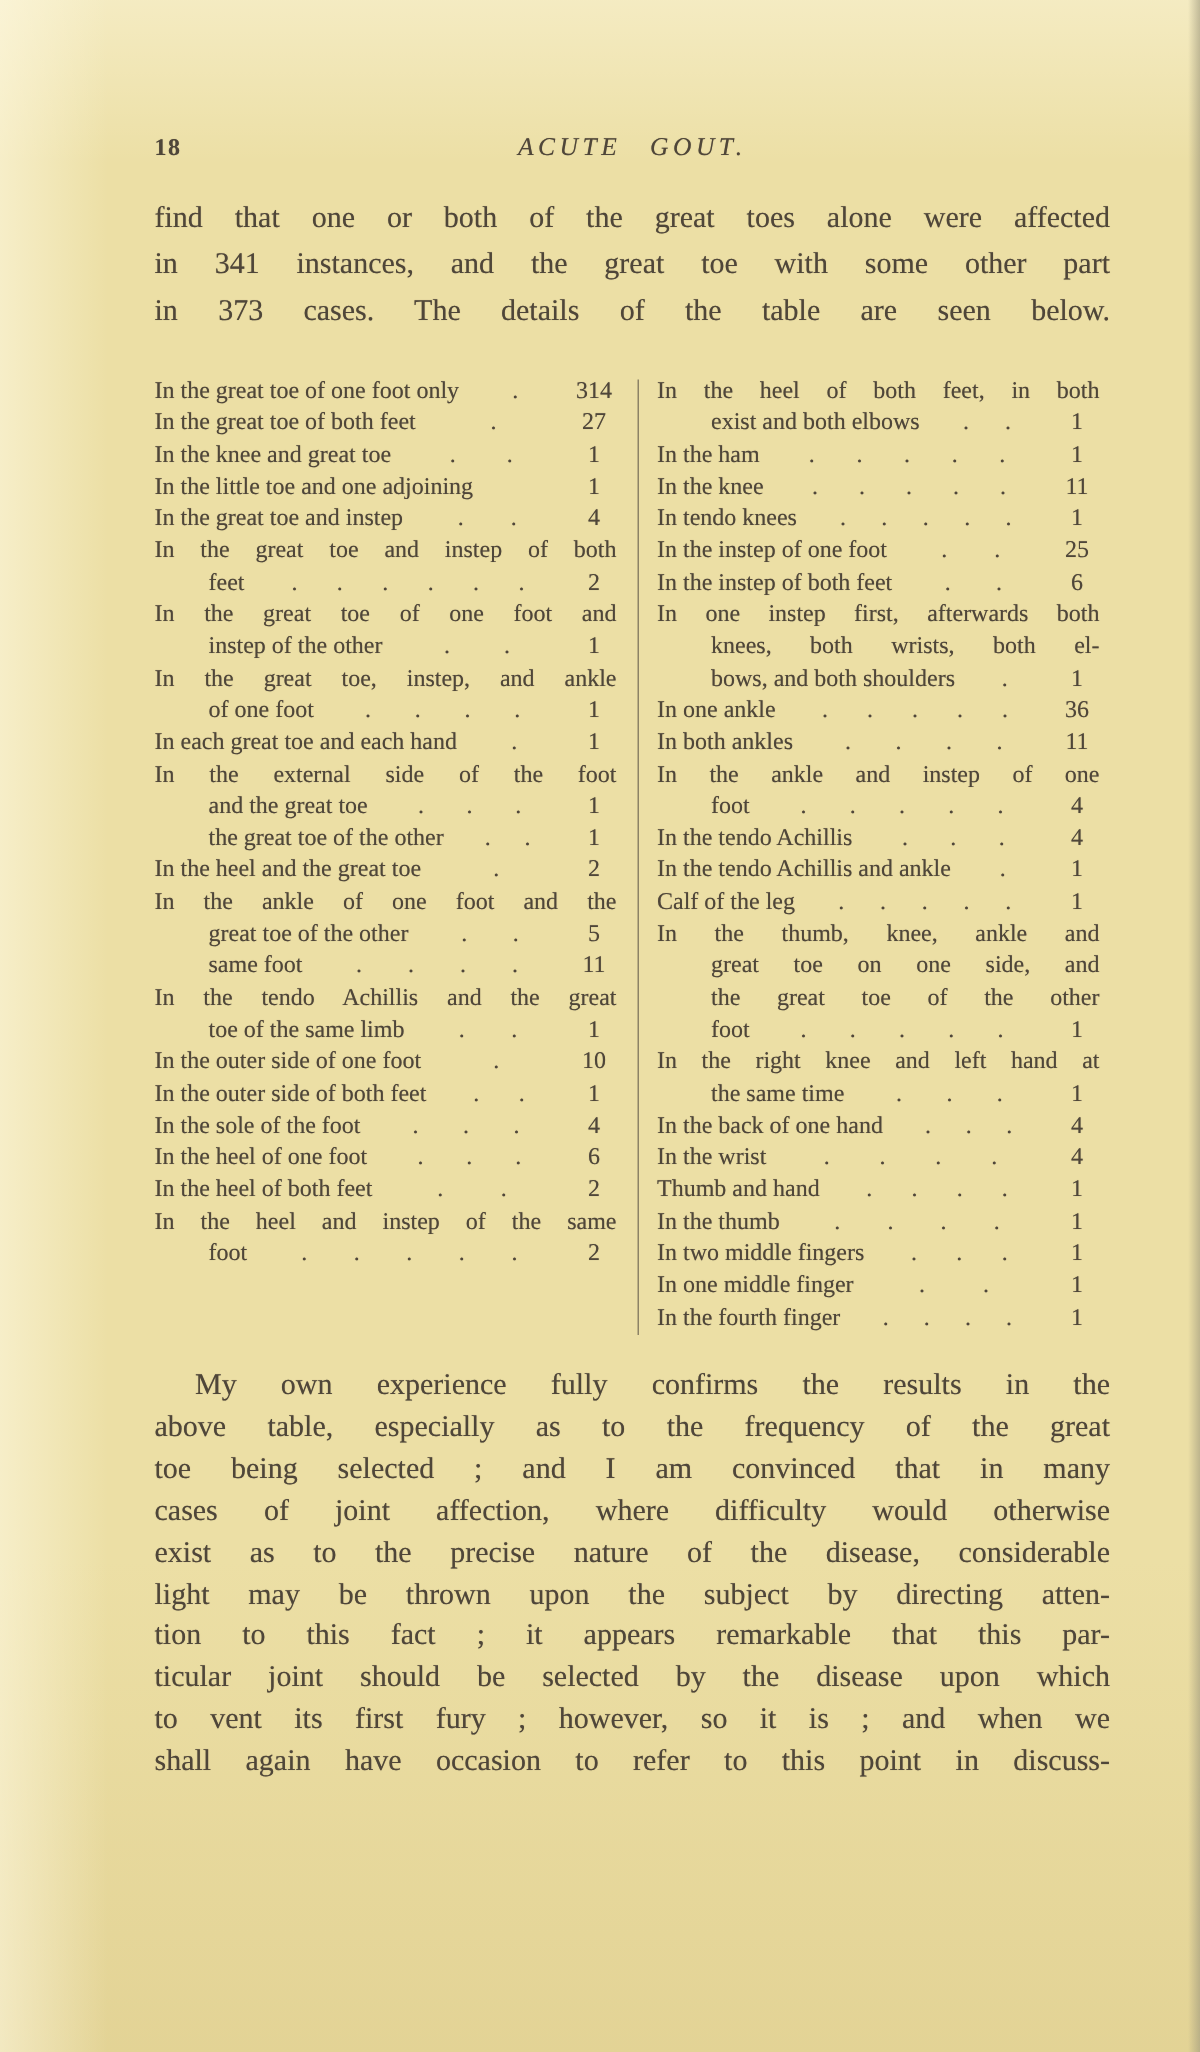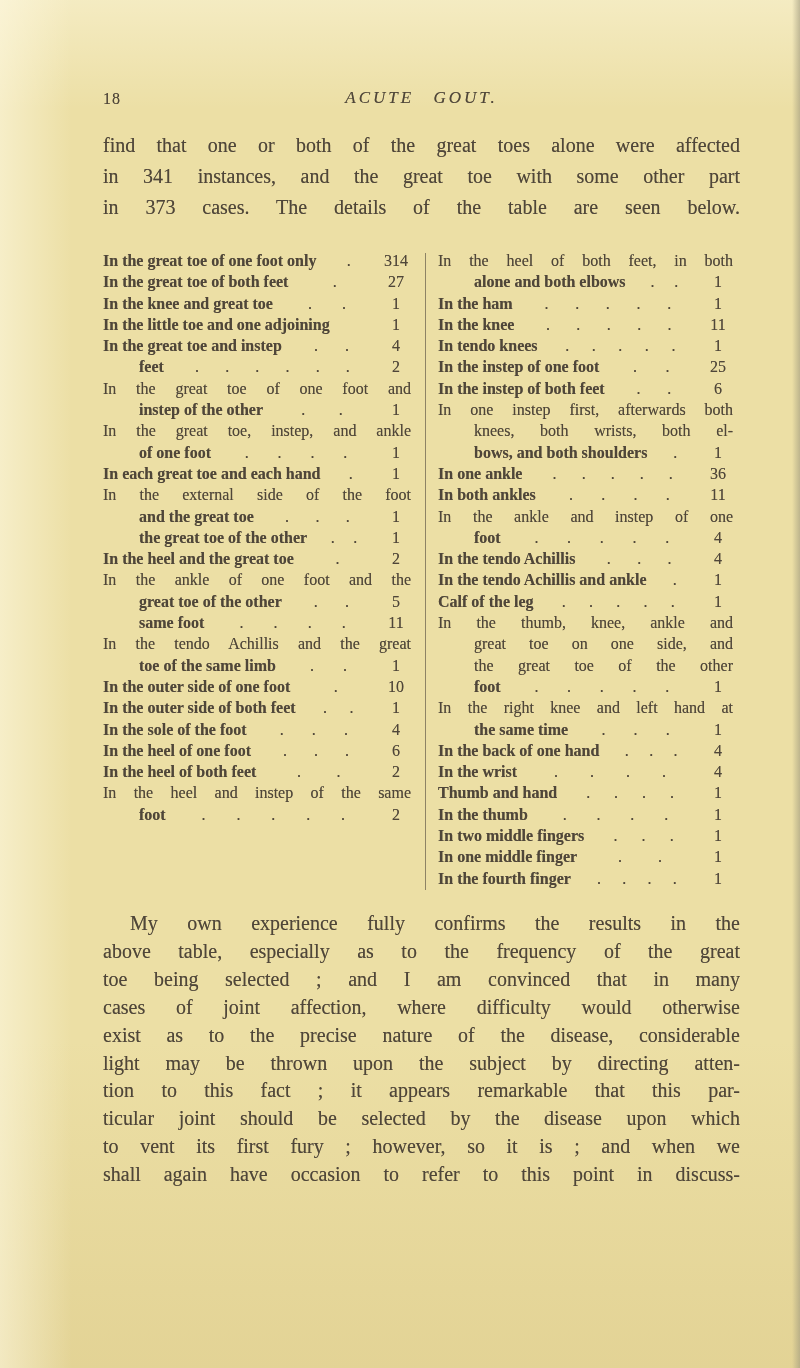--- a/index.html
+++ b/index.html
@@ -27,7 +27,7 @@
     position:absolute;left:103px;top:88px;width:637px;
     text-align:center;font-size:17px;line-height:20px;
   }
-  .folio{position:absolute;left:0;top:1px;font-size:16px;letter-spacing:1px;font-style:normal;}
+  .folio{position:absolute;left:0;top:1px;font-size:16px;letter-spacing:1px;font-style:normal;font-weight:bold;}
   .rh-title{font-style:italic;letter-spacing:3px;word-spacing:12px;}
   
   .para{position:absolute;left:103px;width:637px;font-size:20px;}

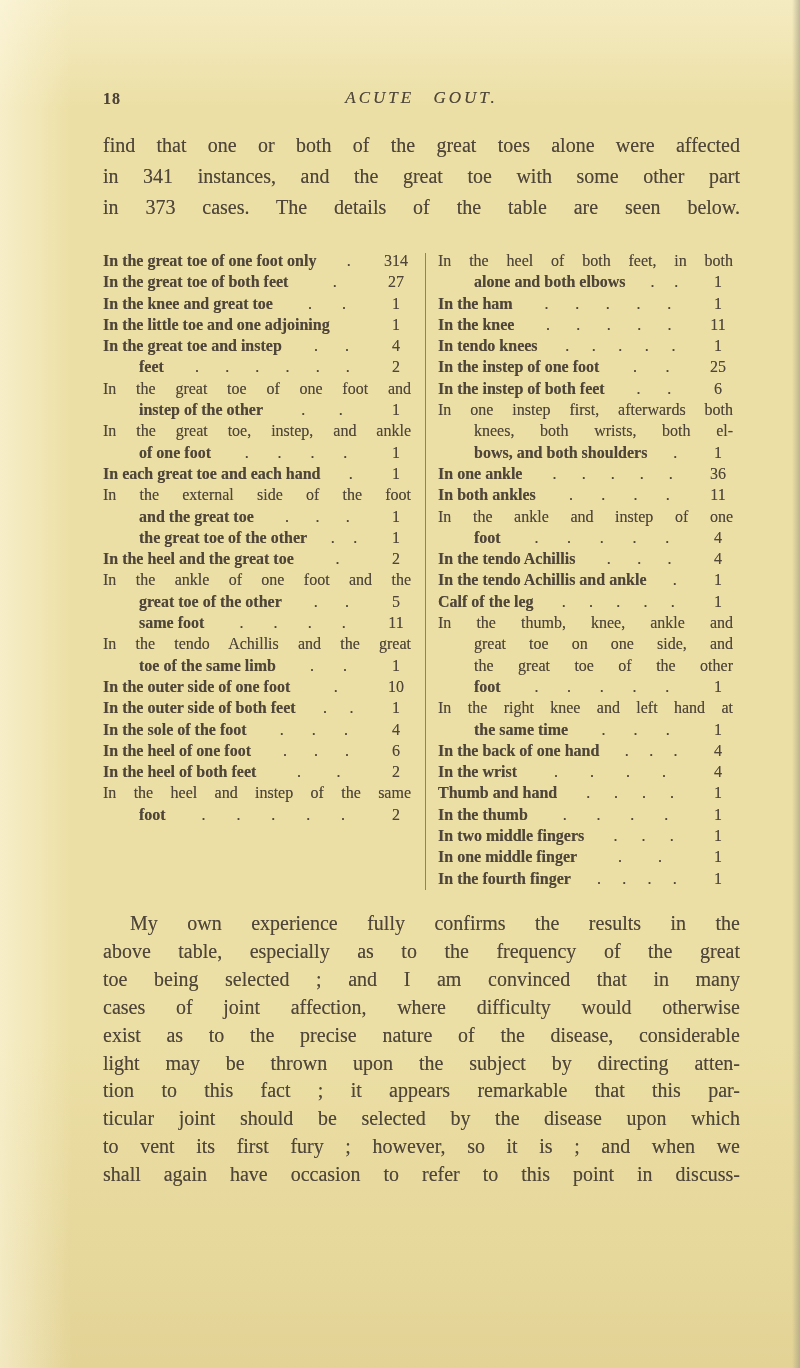--- a/index.html
+++ b/index.html
@@ -44,7 +44,7 @@
   .tline{display:flex;align-items:baseline;}
   .tline.indent{padding-left:36px;}
   .tline.fill{display:block;text-align:justify;text-align-last:justify;-moz-text-align-last:justify;}
-  .tt{white-space:nowrap;font-weight:bold;}
+  .tt{white-space:nowrap;}
   .dots{flex:1 1 auto;display:flex;justify-content:space-evenly;margin:0 5px;min-width:4px;}
   .dots b{font-weight:normal;}
   .tv{text-align:center;min-width:30px;white-space:nowrap;}

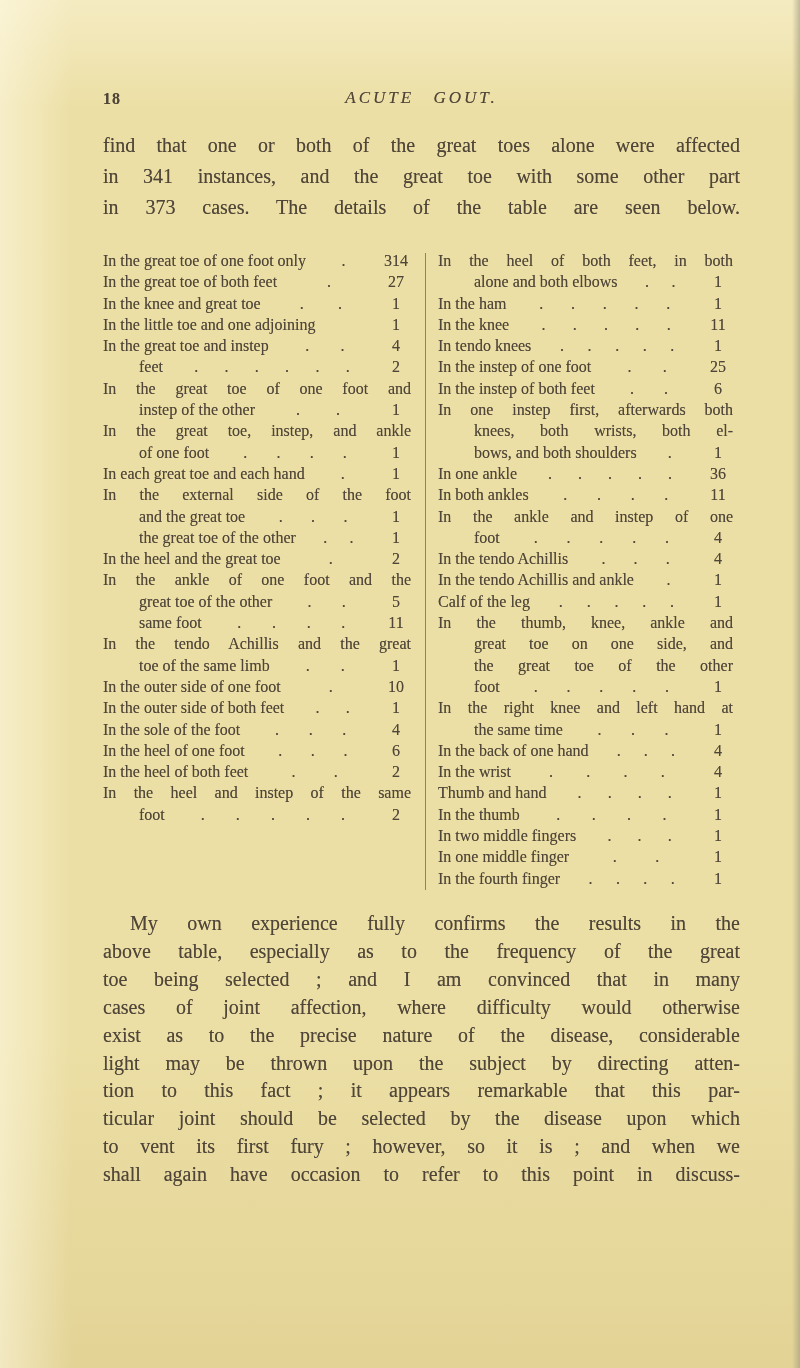--- a/index.html
+++ b/index.html
@@ -253,7 +253,7 @@
     <div class="col col-right">
         <div class="tline fill">In the heel of both feet, in both</div>
         <div class="tline indent">
-          <span class="tt">alone and both elbows</span>
+          <span class="tt">exist and both elbows</span>
           <span class="dots">
             <b>.</b>
             <b>.</b>

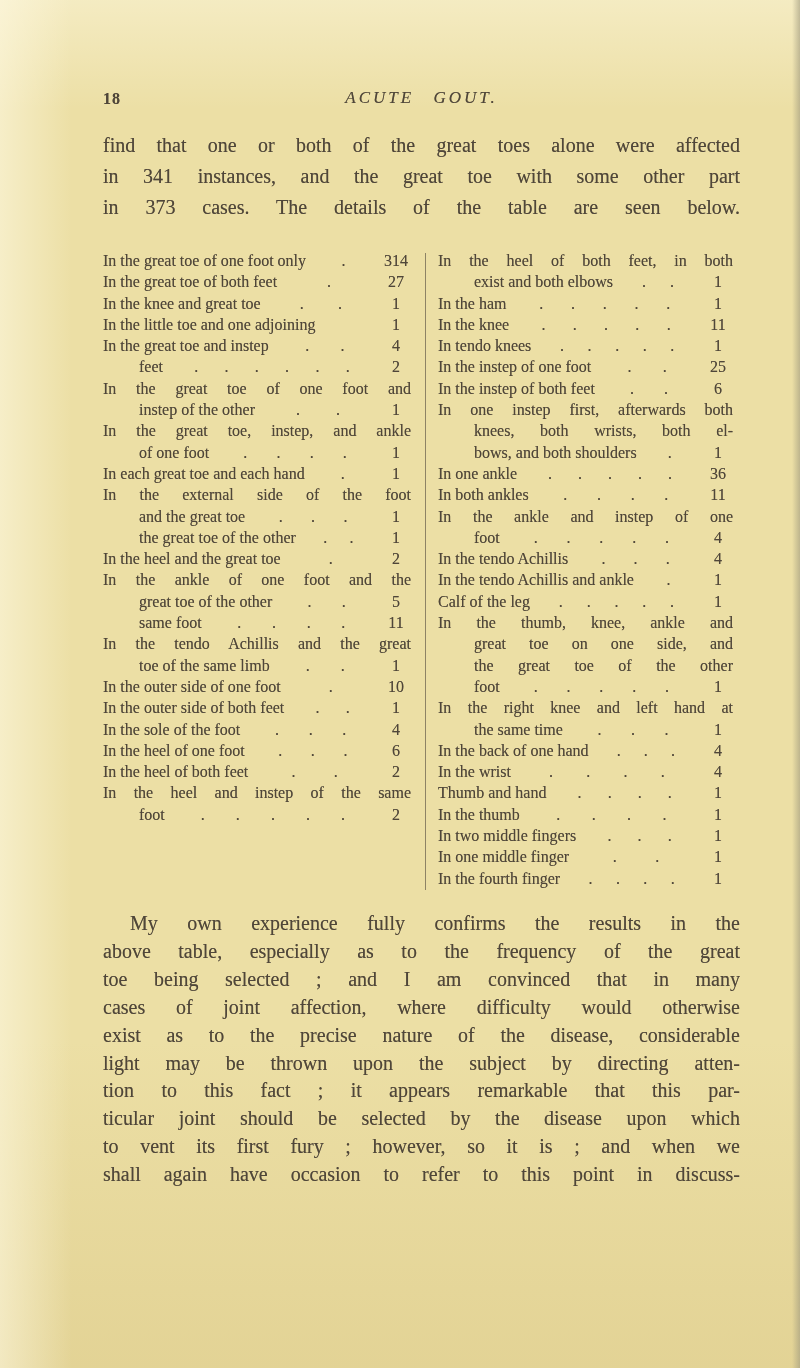--- a/index.html
+++ b/index.html
@@ -103,6 +103,7 @@
           </span>
           <span class="tv">4</span>
         </div>
+        <div class="tline fill">In the great toe and instep of both</div>
         <div class="tline indent">
           <span class="tt">feet</span>
           <span class="dots">

